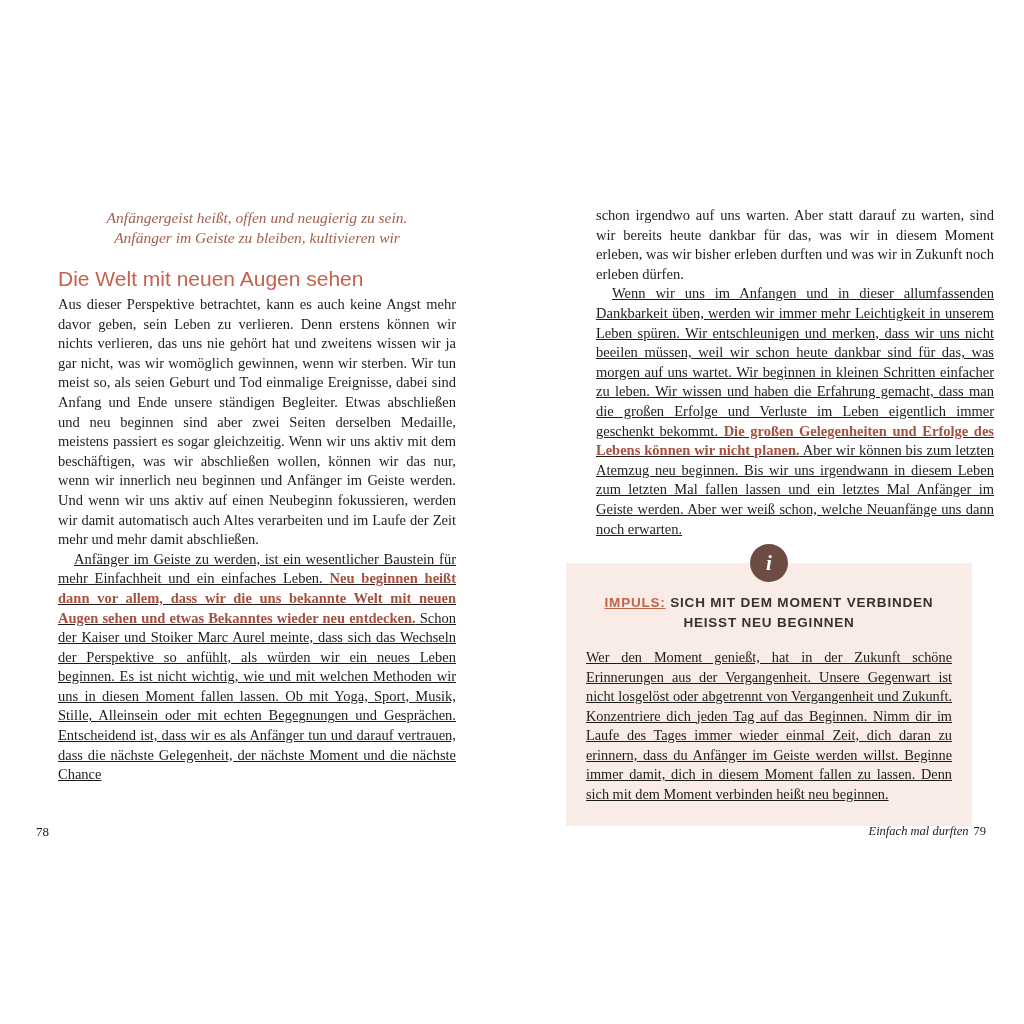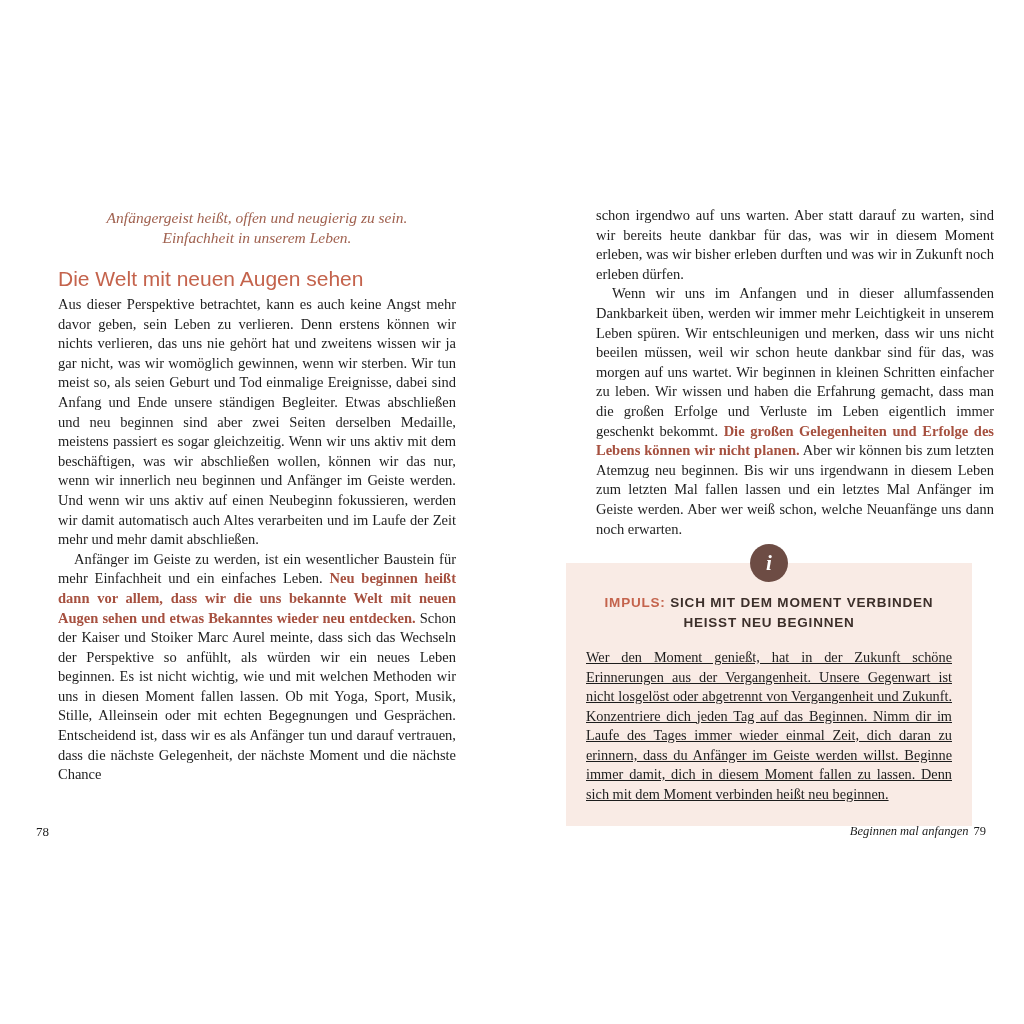--- a/index.html
+++ b/index.html
@@ -74,6 +74,7 @@
   <div class="col-left">
     <div class="quote">
         <div>Anfängergeist heißt, offen und neugierig zu sein.</div>
+        <div>Anfänger im Geiste zu bleiben, kultivieren wir</div>
         <div>Einfachheit in unserem Leben.</div>
       </div>
     <h2 class="section-heading">Die Welt mit neuen Augen sehen</h2>

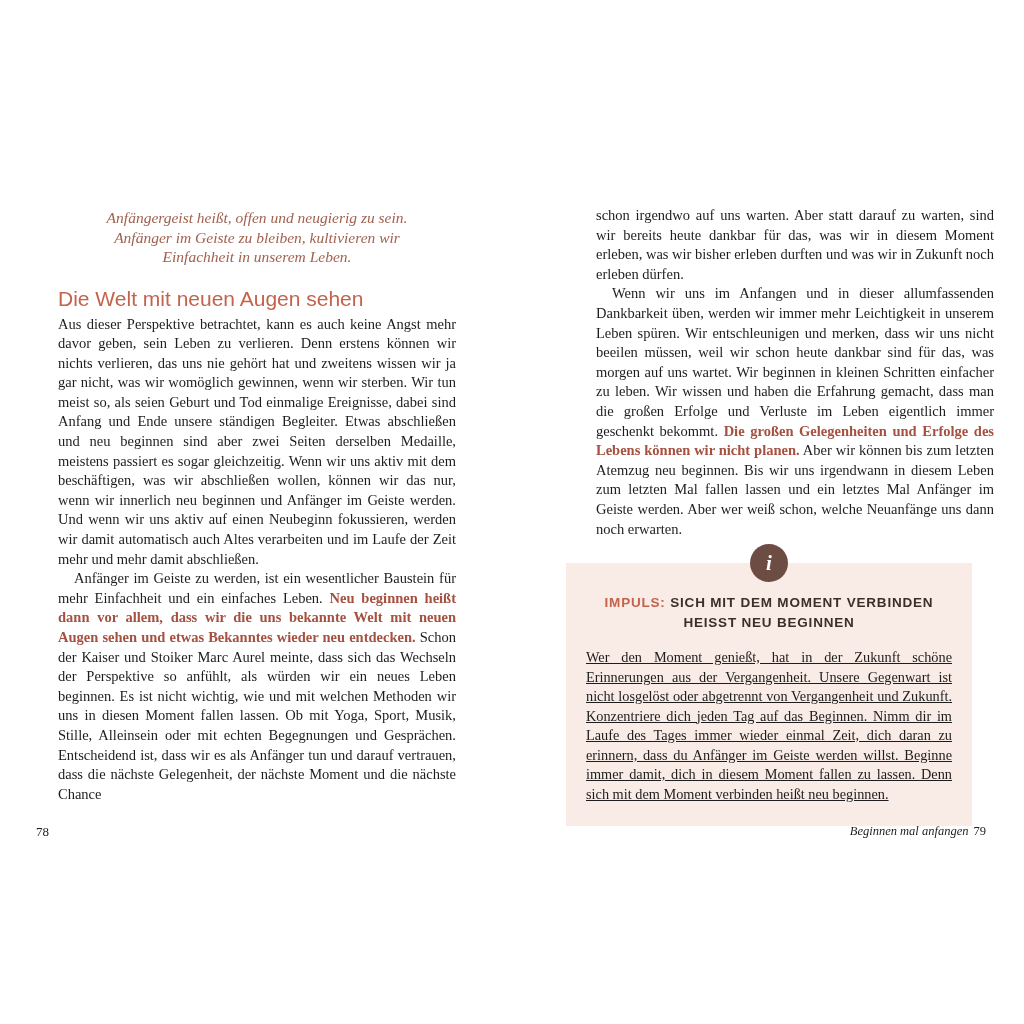--- a/index.html
+++ b/index.html
@@ -75,7 +75,6 @@
     <div class="quote">
         <div>Anfängergeist heißt, offen und neugierig zu sein.</div>
         <div>Anfänger im Geiste zu bleiben, kultivieren wir</div>
-        <div>Einfachheit in unserem Leben.</div>
       </div>
     <h2 class="section-heading">Die Welt mit neuen Augen sehen</h2>
     <div class="body-text">

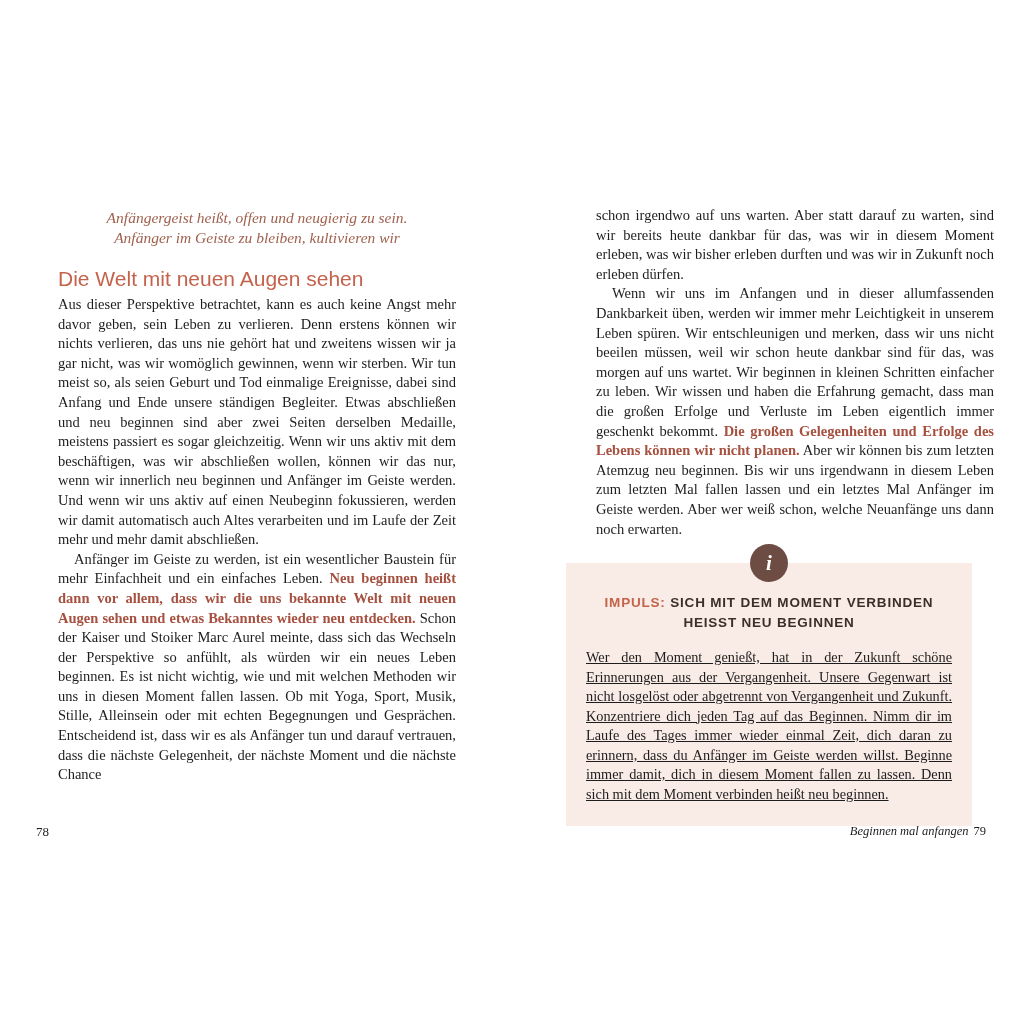--- a/index.html
+++ b/index.html
@@ -30,7 +30,7 @@
   .body-text p{
     font-size:14.5px;line-height:19.6px;text-align:justify;color:var(--ink);
   }
-  .body-text p.indent{text-indent:16px;}
+  .body-text p.indent{text-indent:16px;text-decoration:underline;}
   .seg-bold-red{color:var(--bold-red);font-weight:bold;}
 
   .impuls-box{

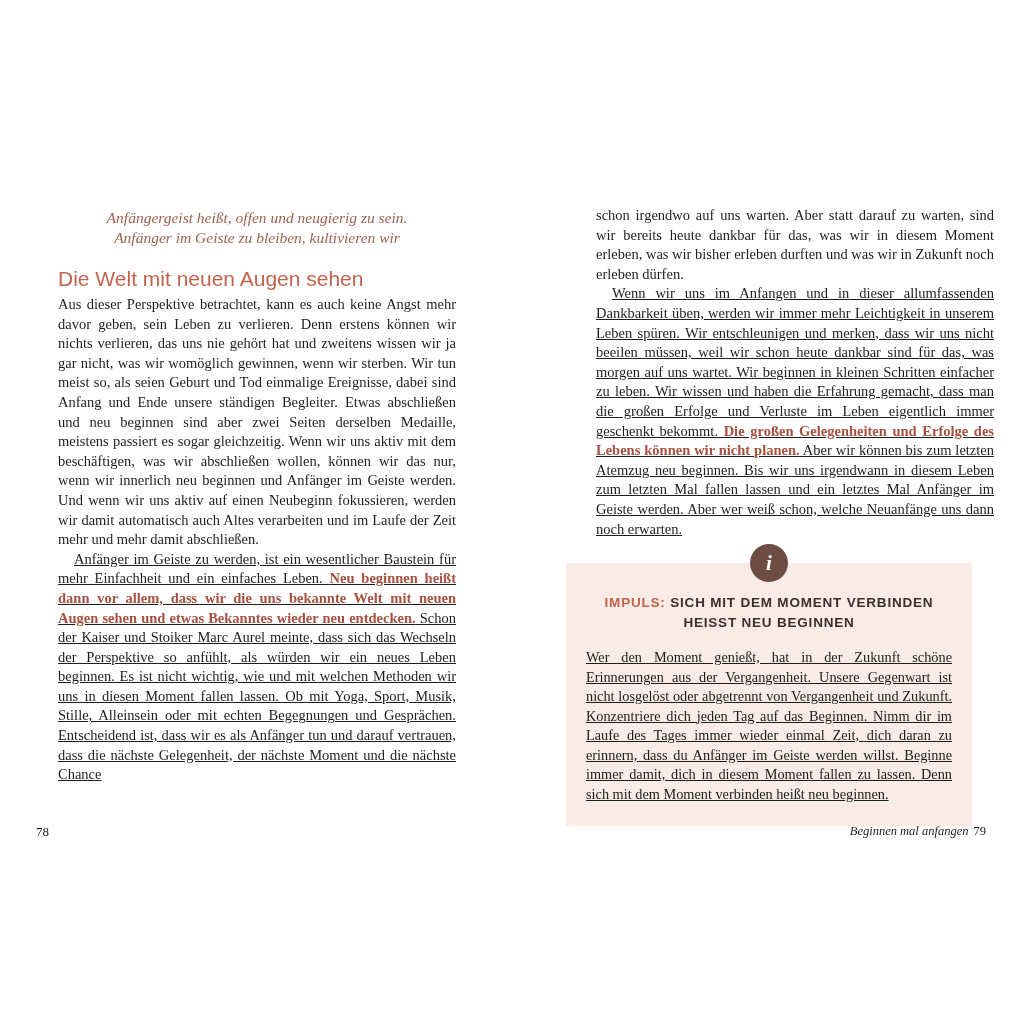--- a/index.html
+++ b/index.html
@@ -51,7 +51,7 @@
     font-size:13.5px;letter-spacing:0.8px;text-align:center;
     line-height:20px;color:var(--heading-dark);margin-bottom:15px;
   }
-  .impuls-heading .impuls-label{color:var(--accent);}
+  .impuls-heading .impuls-label{color:var(--accent);text-decoration:underline;}
   .impuls-body{
     font-size:14.3px;line-height:19.5px;text-align:justify;color:var(--ink);text-decoration:underline;
   }

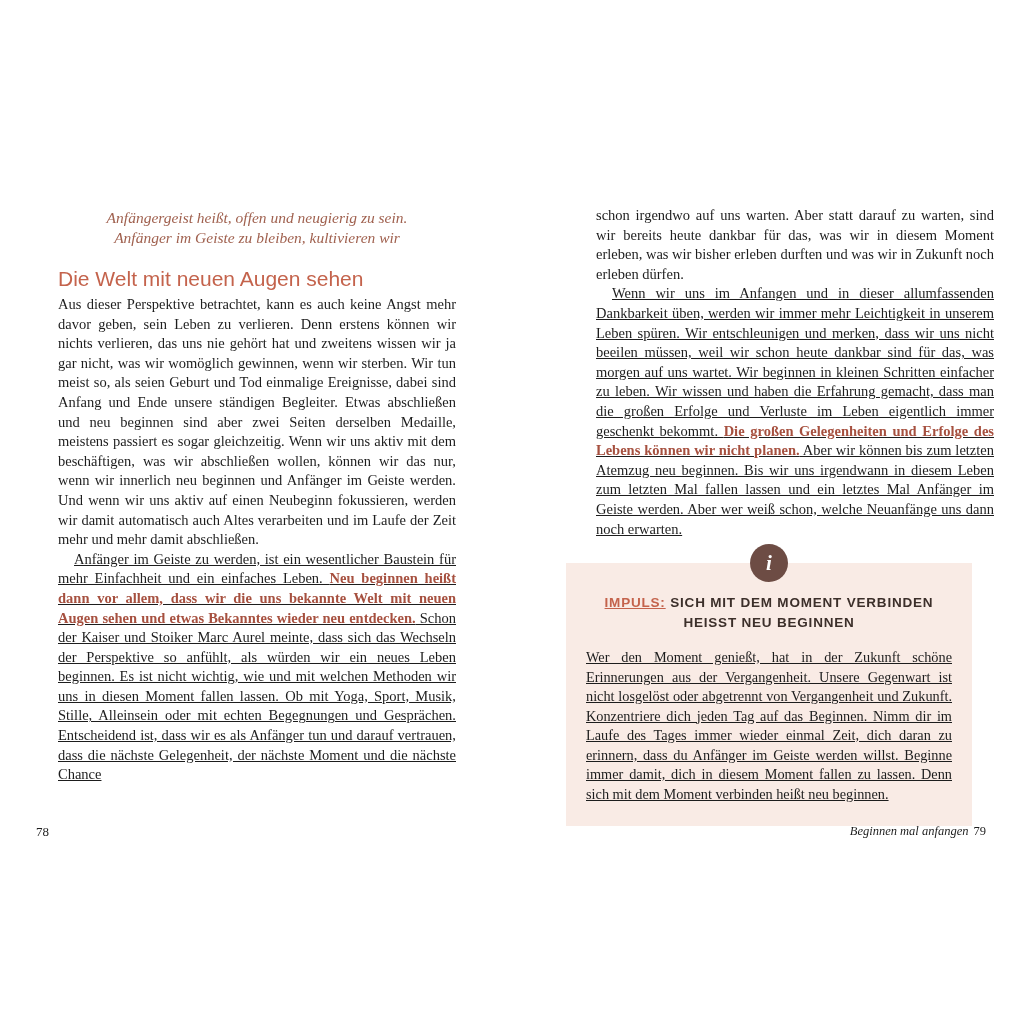--- a/index.html
+++ b/index.html
@@ -103,7 +103,7 @@
   <div class="page-number-left">78</div>
 
   <div class="footer-right">
-    <span class="footer-title">Beginnen mal anfangen</span><span class="footer-page">79</span>
+    <span class="footer-title">Einfach mal durften</span><span class="footer-page">79</span>
   </div>
 
 </div>

